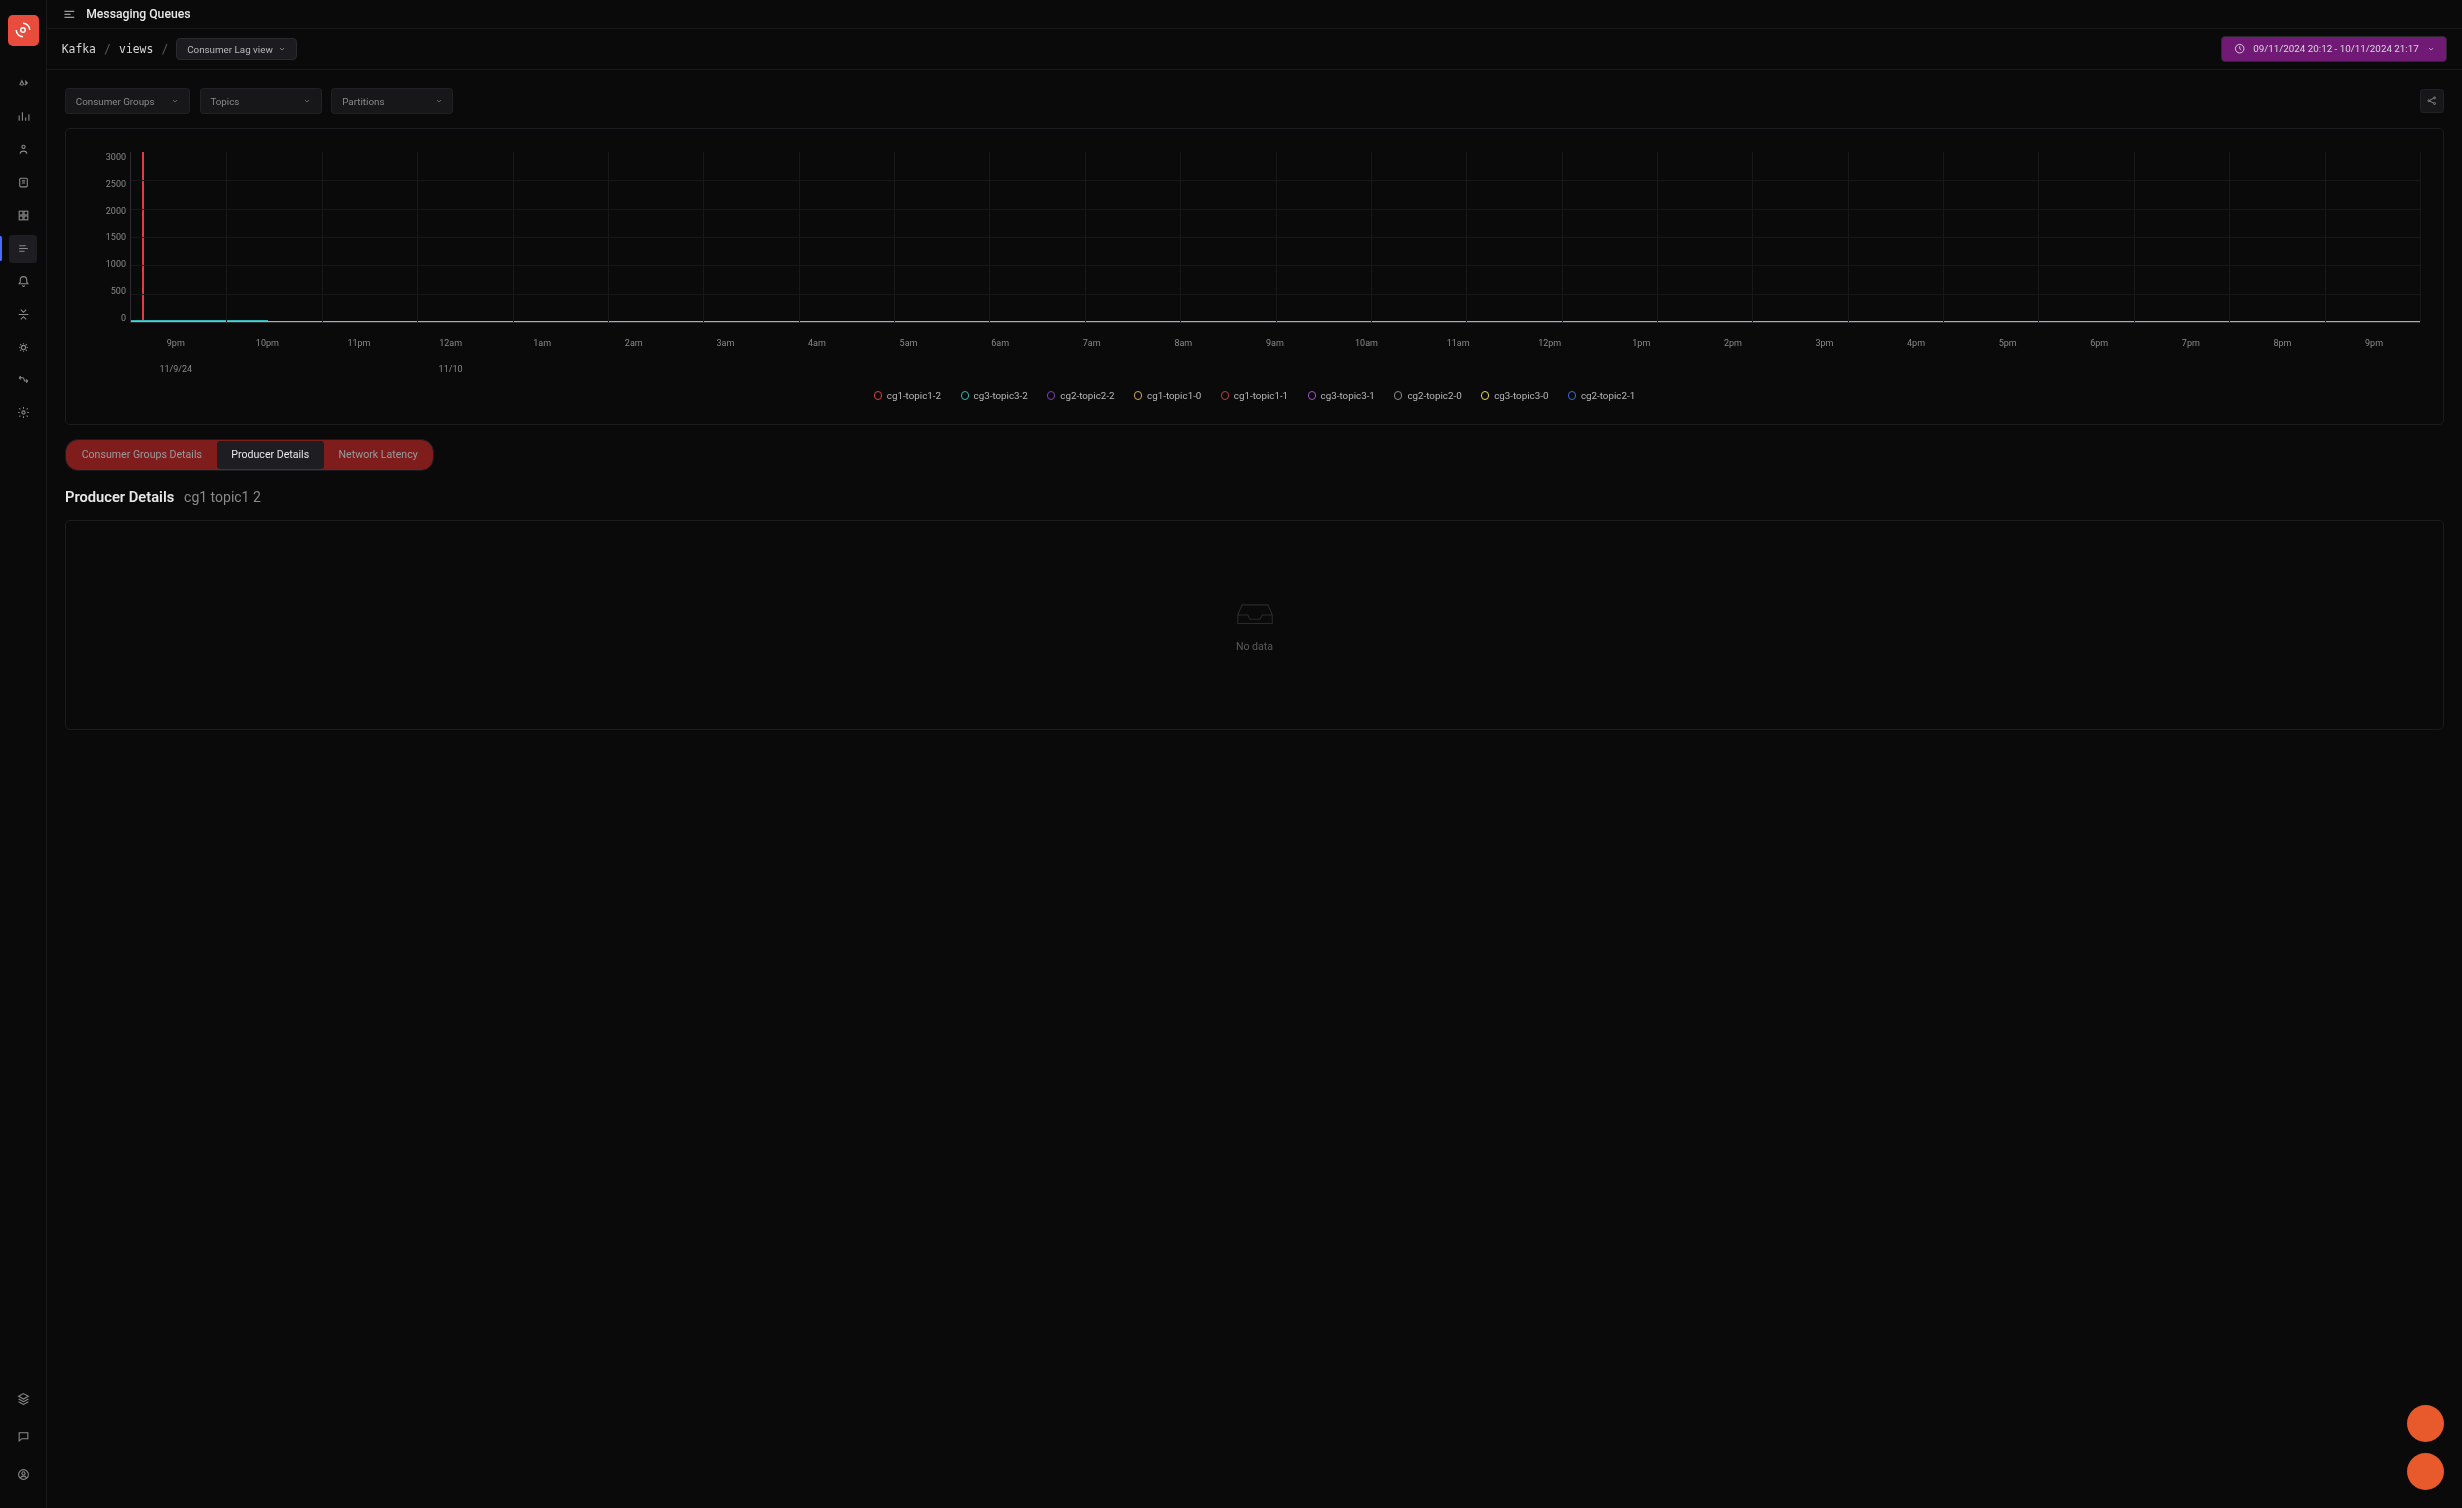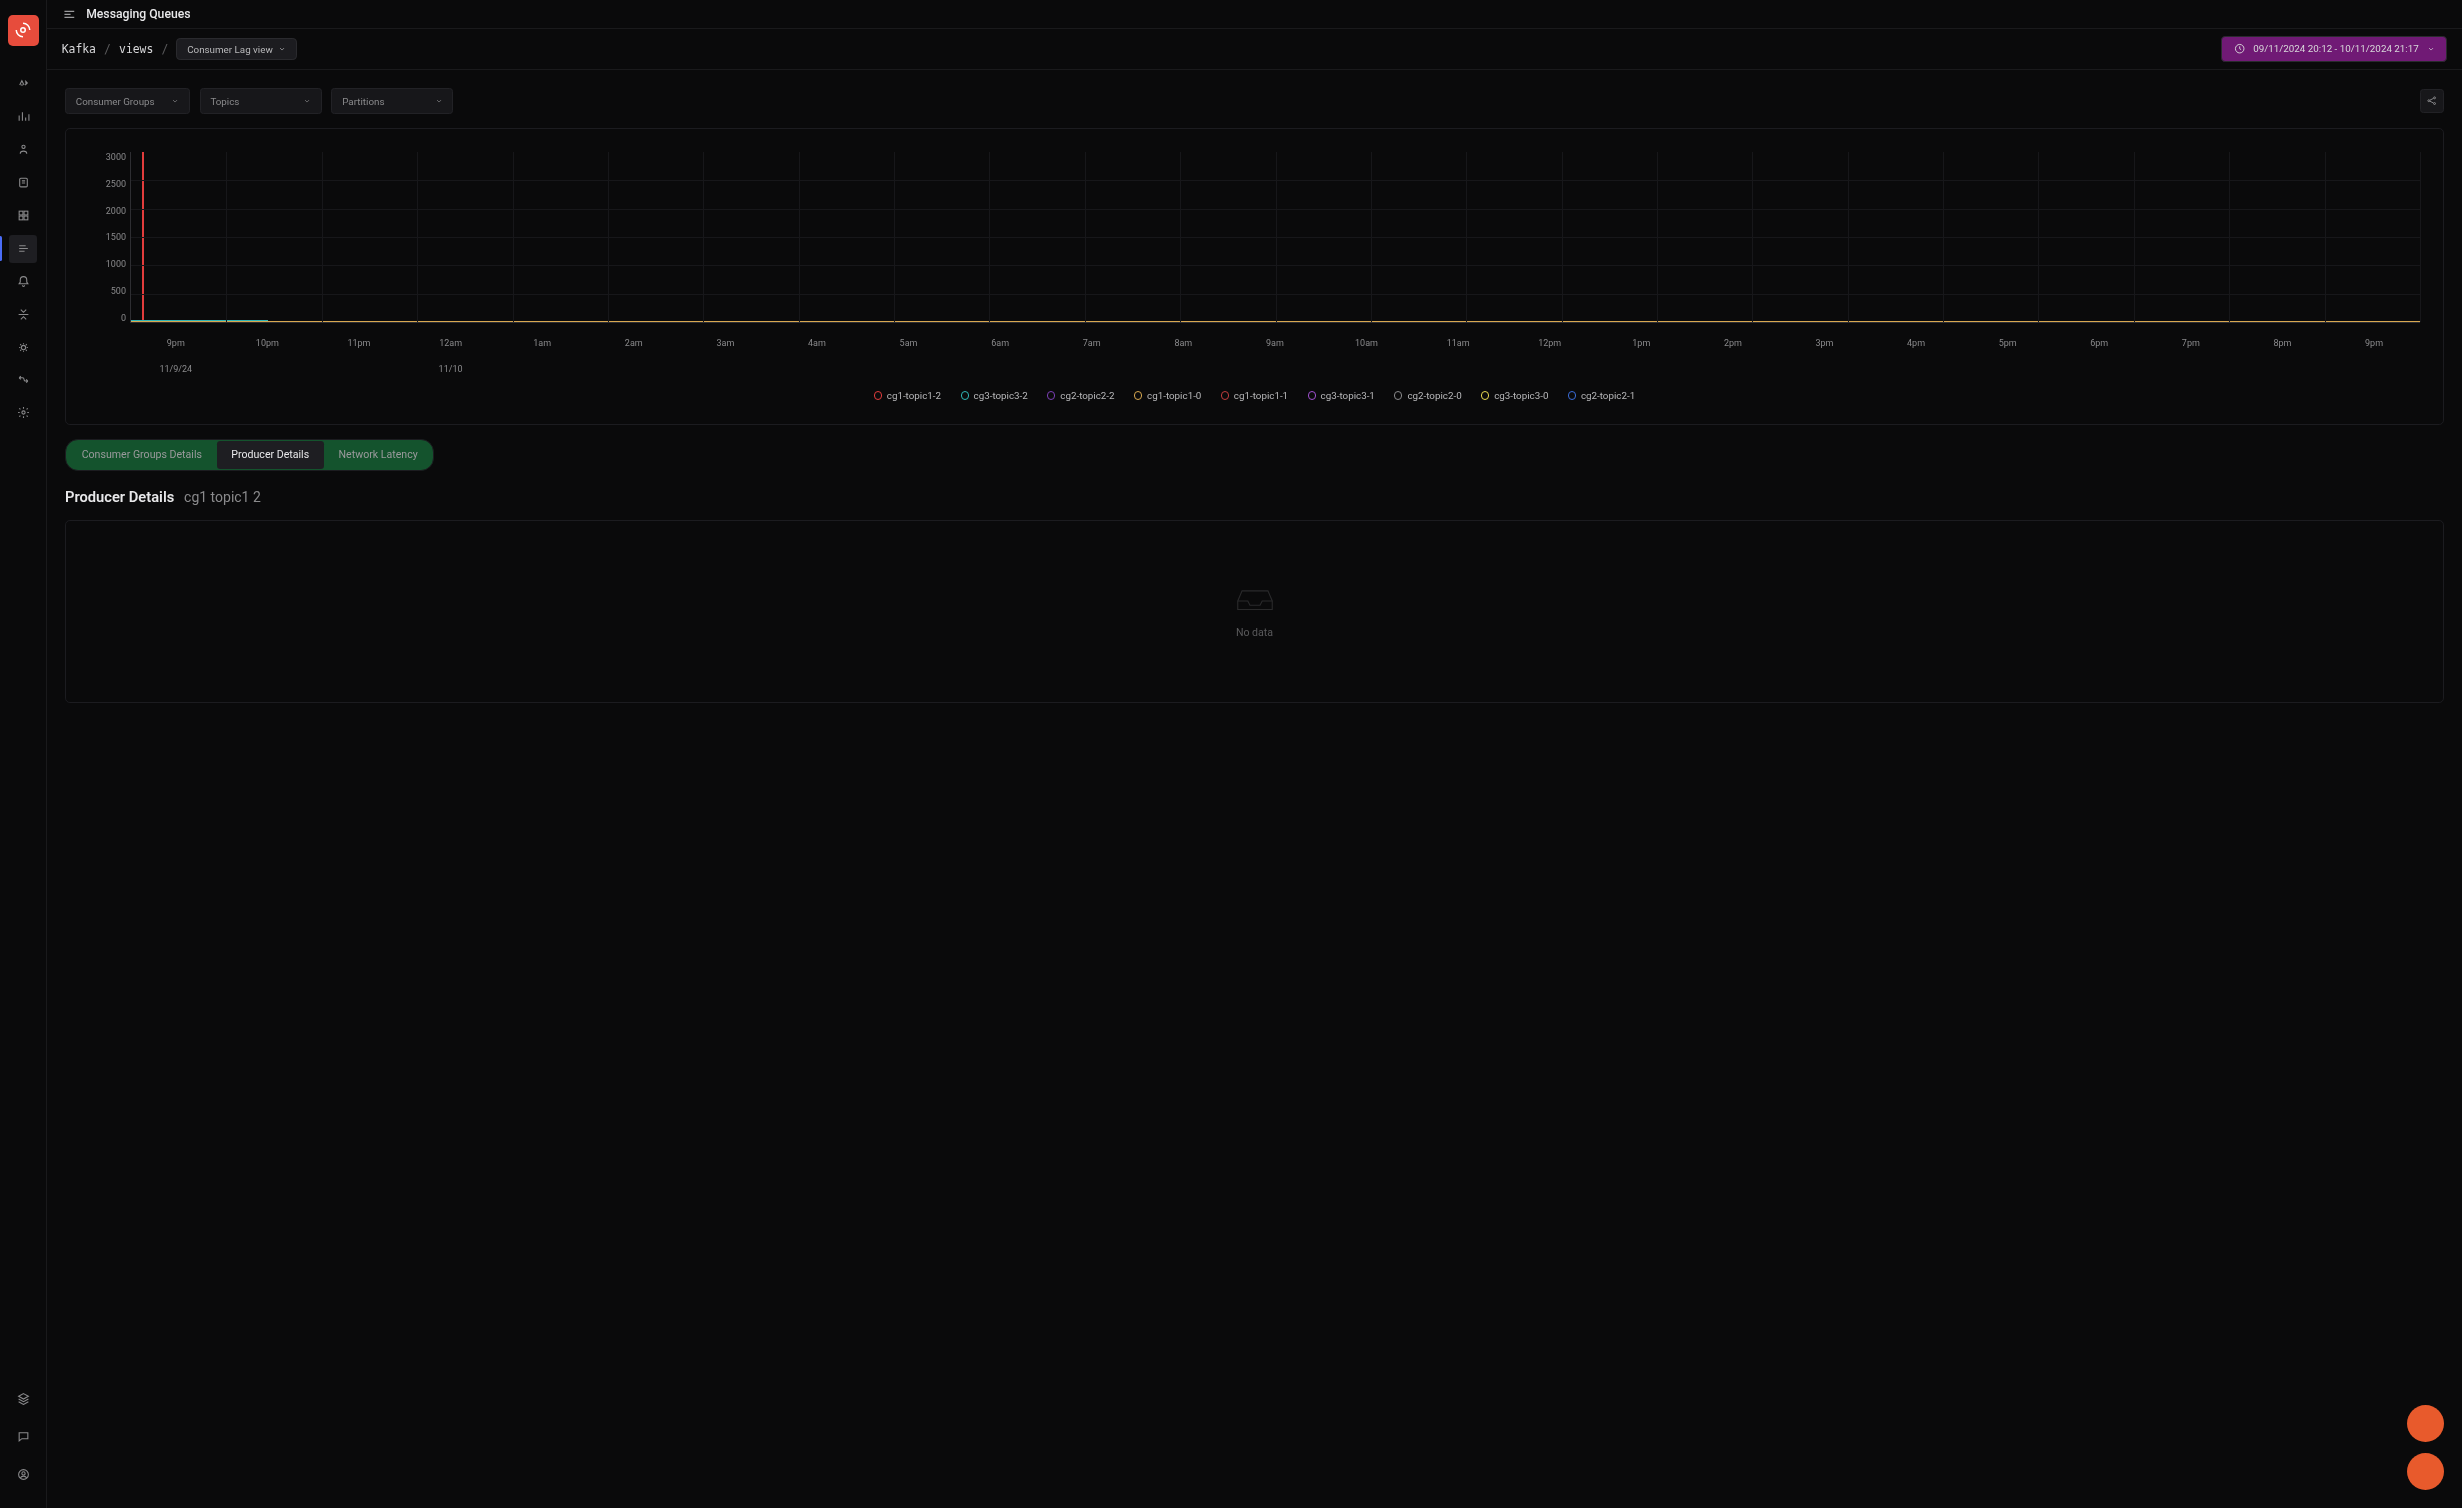--- a/index.html
+++ b/index.html
@@ -43,7 +43,7 @@
 .legend{display:flex;flex-wrap:wrap;gap:19.5px;justify-content:center;margin-top:16.3px;font-size:9.8px;color:#b8b8ba}
 .leg-item{display:flex;align-items:center;gap:4.9px}
 .leg-dot{width:8.1px;height:8.1px;border-radius:50%;border:1.6px solid}
-.tabs{display:inline-flex;background:#14532d;border:0.8px solid #1c1c20;border-radius:13px;padding:1px}
+.tabs{display:inline-flex;background:#7f1d1d;border:0.8px solid #1c1c20;border-radius:13px;padding:1px}
 .tab{padding:7.3px 14.7px;font-size:10.6px;color:#9a9a9c;cursor:pointer;border-radius:3.3px}
 .tab.active{background:#1e1e22;color:#e8e8ea}
 .detail-header{display:flex;align-items:baseline;gap:9.8px;margin-top:3.3px}

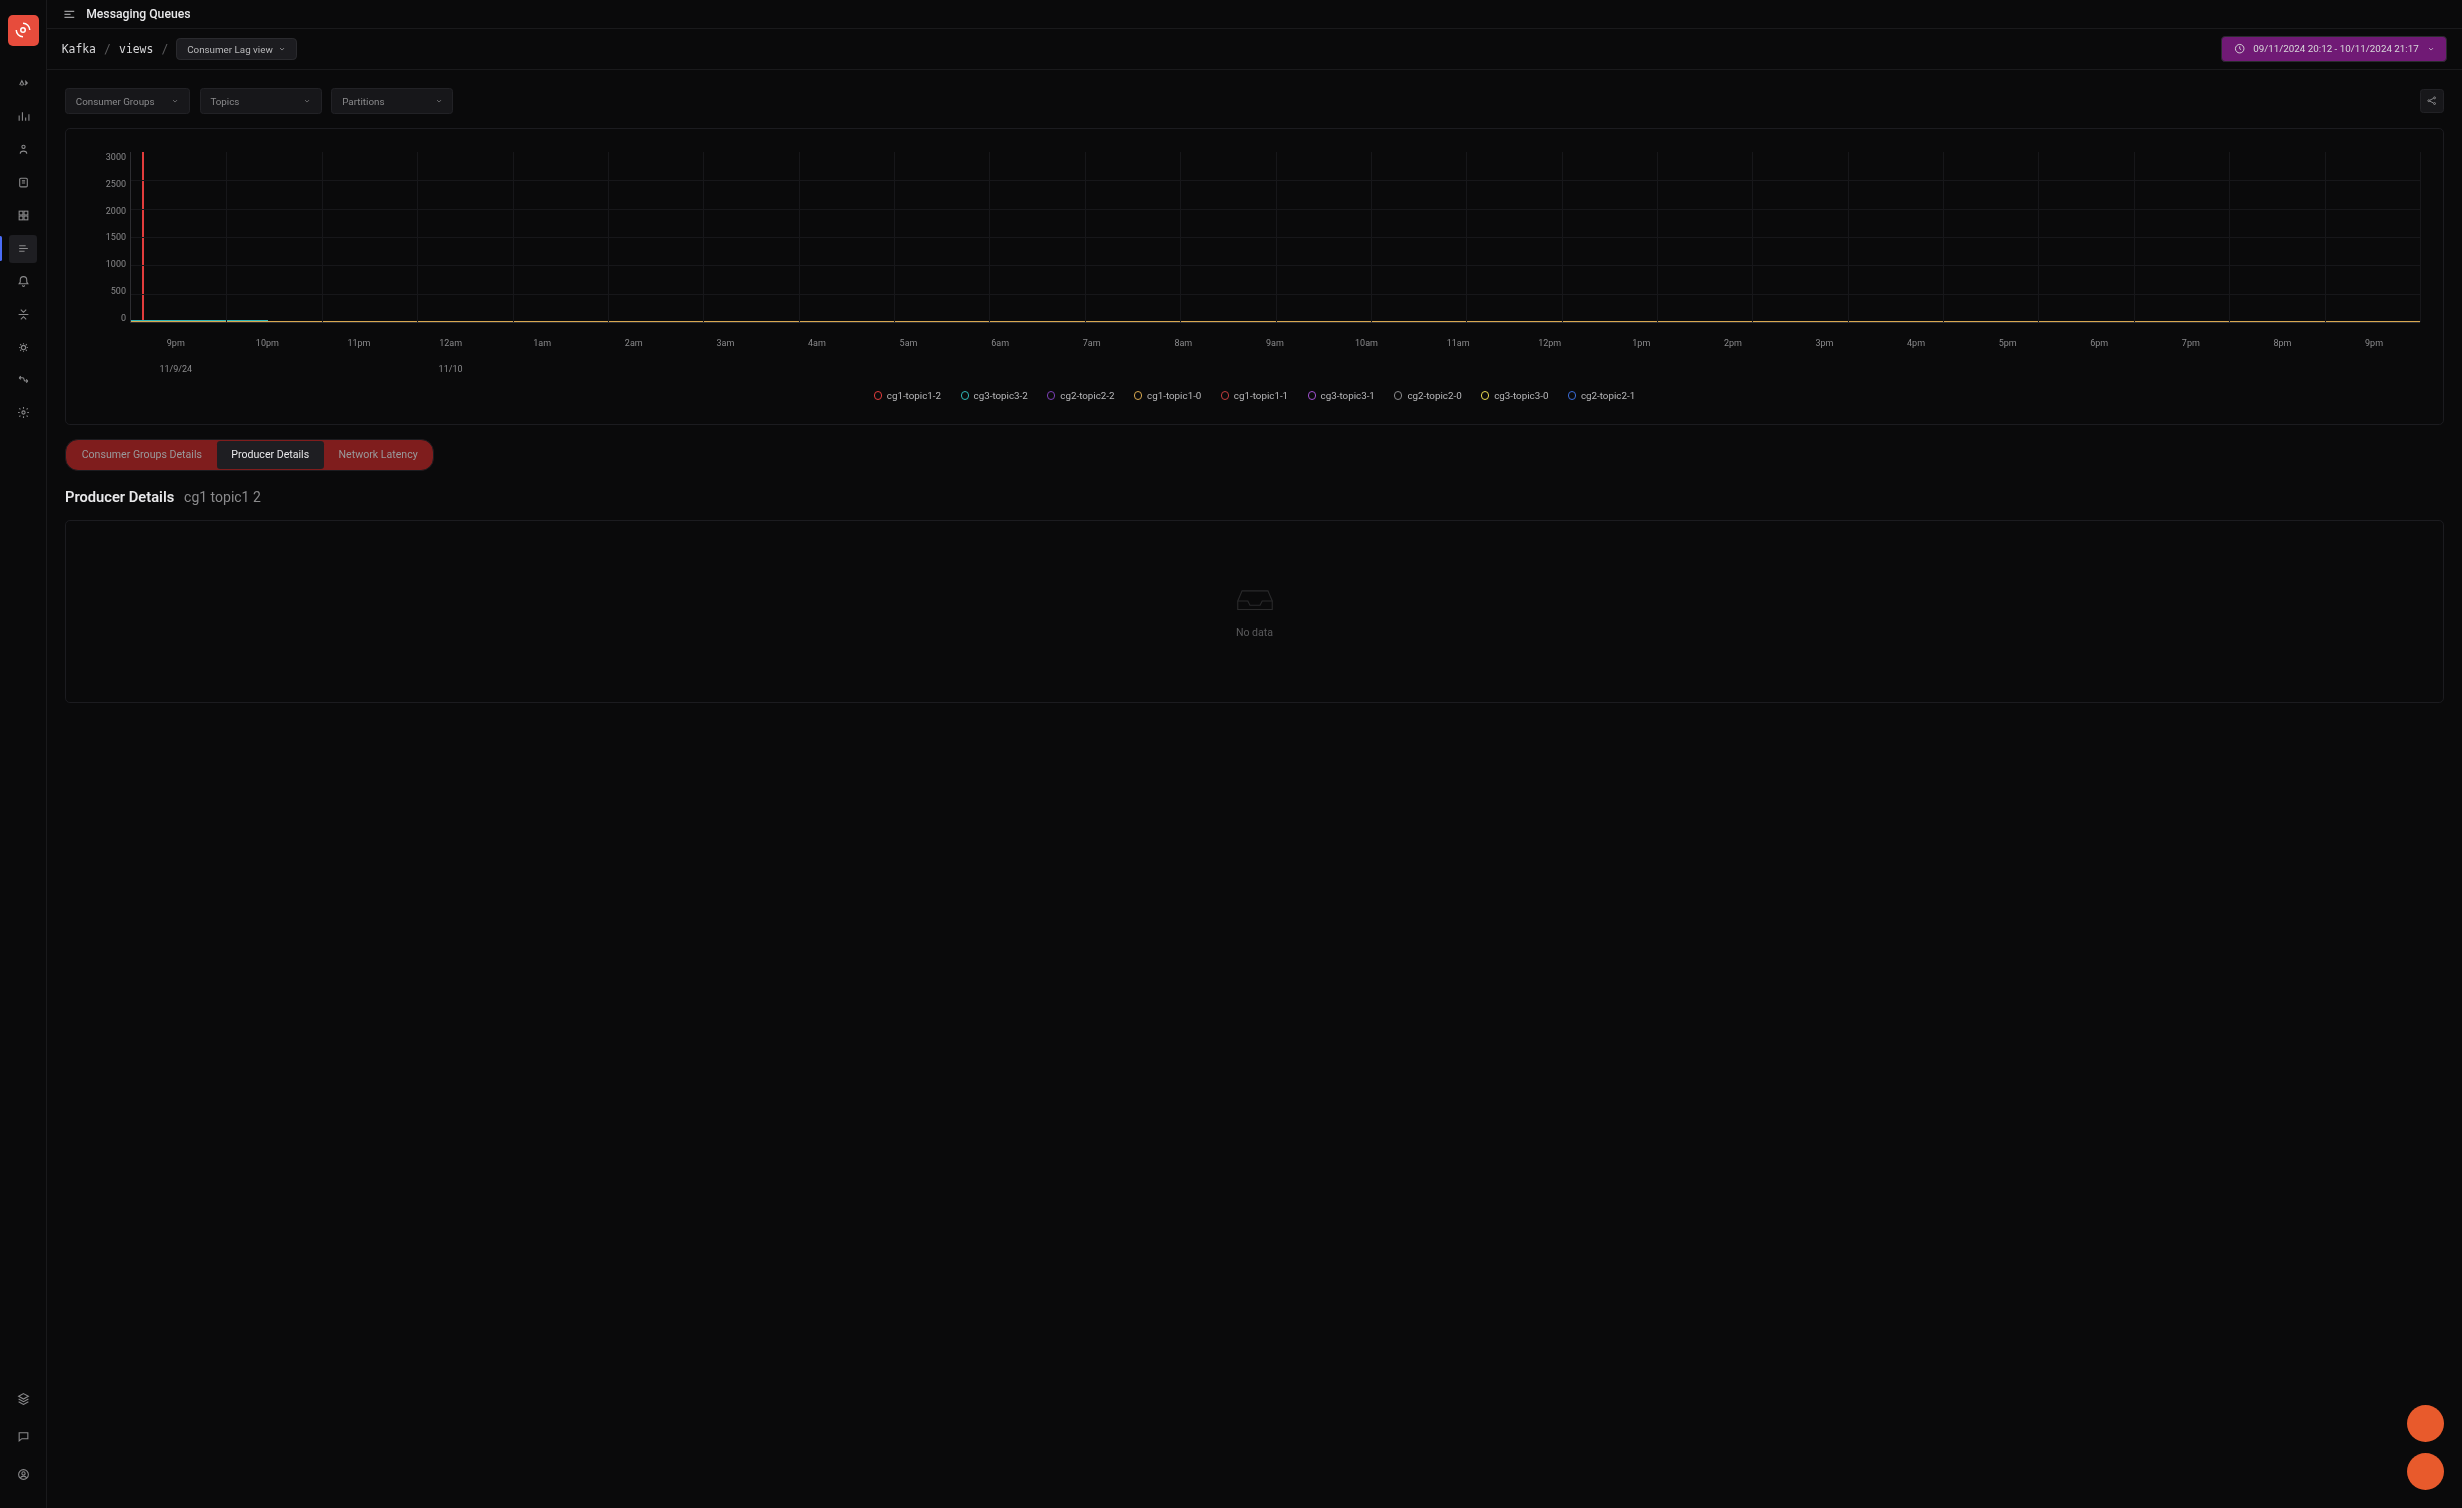--- a/index.html
+++ b/index.html
@@ -49,7 +49,7 @@
 .detail-header{display:flex;align-items:baseline;gap:9.8px;margin-top:3.3px}
 .detail-title{font-size:14.7px;font-weight:600;color:#e8e8ea}
 .detail-sub{font-size:14px;color:#8a8a8c}
-.empty-panel{border:0.8px solid #1c1c20;border-radius:4.9px;height:183px;display:flex;flex-direction:column;align-items:center;justify-content:center;gap:9.8px;color:#5a5a5c}
+.empty-panel{border:0.8px solid #1c1c20;border-radius:4.9px;height:210px;display:flex;flex-direction:column;align-items:center;justify-content:center;gap:9.8px;color:#5a5a5c}
 .empty-panel svg{width:46px;height:33px;opacity:0.4}
 .fab-stack{position:fixed;right:18px;bottom:18px;display:flex;flex-direction:column;gap:11.4px}
 .fab{width:37px;height:37px;background:#E85A2C;border-radius:50%;cursor:pointer}

